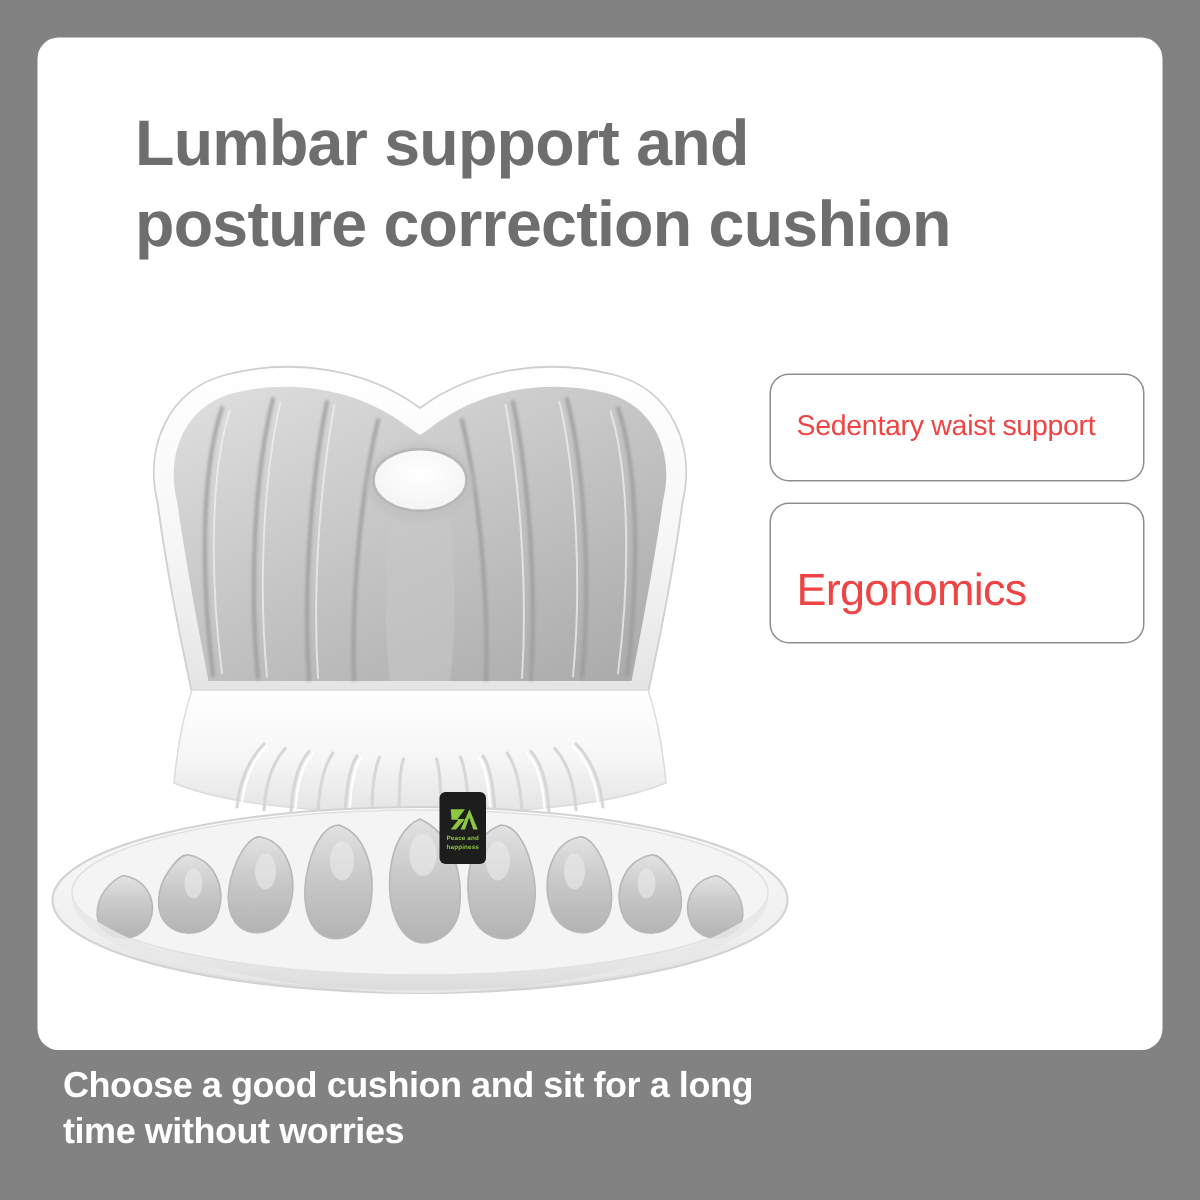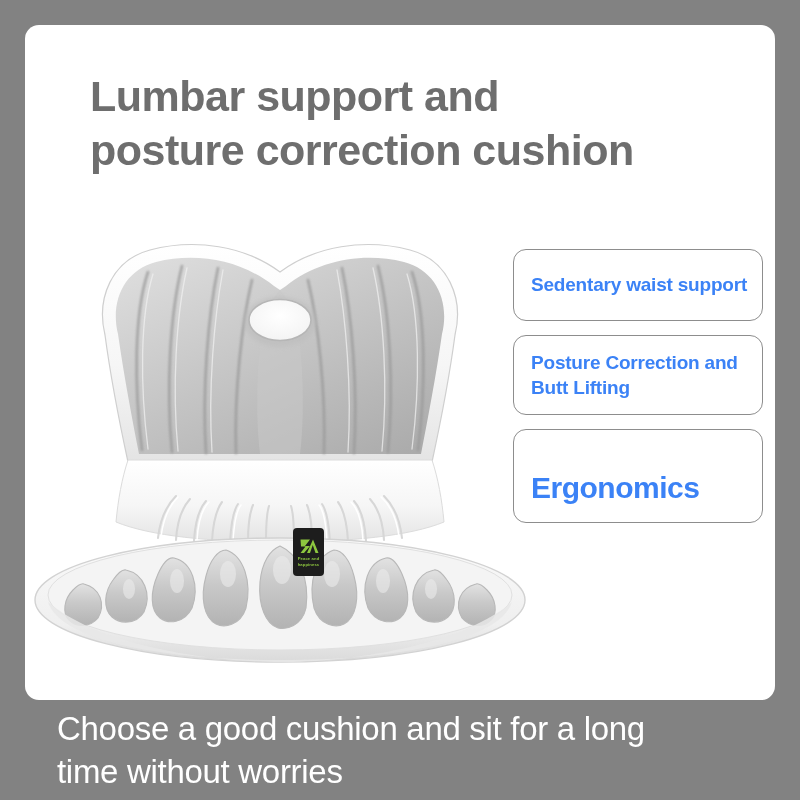--- a/index.html
+++ b/index.html
@@ -64,9 +64,9 @@
     background: #ffffff;
   }
   .feature-label {
-    color: #3b82f6;
+    color: #ef4444;
     font-size: 19px;
-    font-weight: bold;
+    font-weight: normal;
     line-height: 1.32;
     letter-spacing: -0.2px;
   }

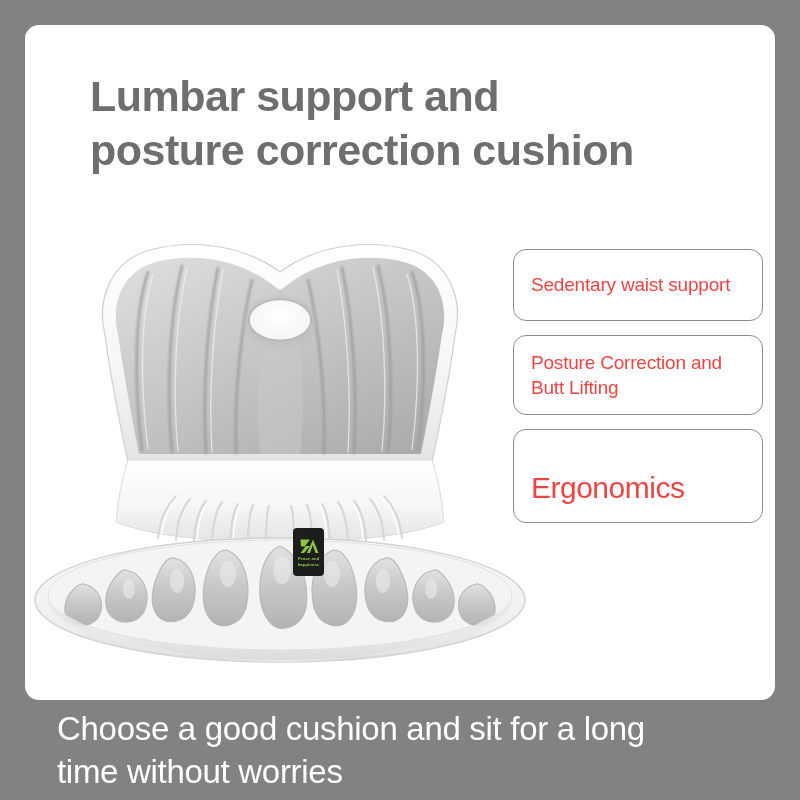--- a/index.html
+++ b/index.html
@@ -308,10 +308,6 @@
       </div>
 
 
-      <div class="feature-box">
-        <span class="feature-label">Posture Correction
-and Butt Lifting</span>
-      </div>
 
       <div class="feature-box emphasis">
         <span class="feature-label">Ergonomics</span>

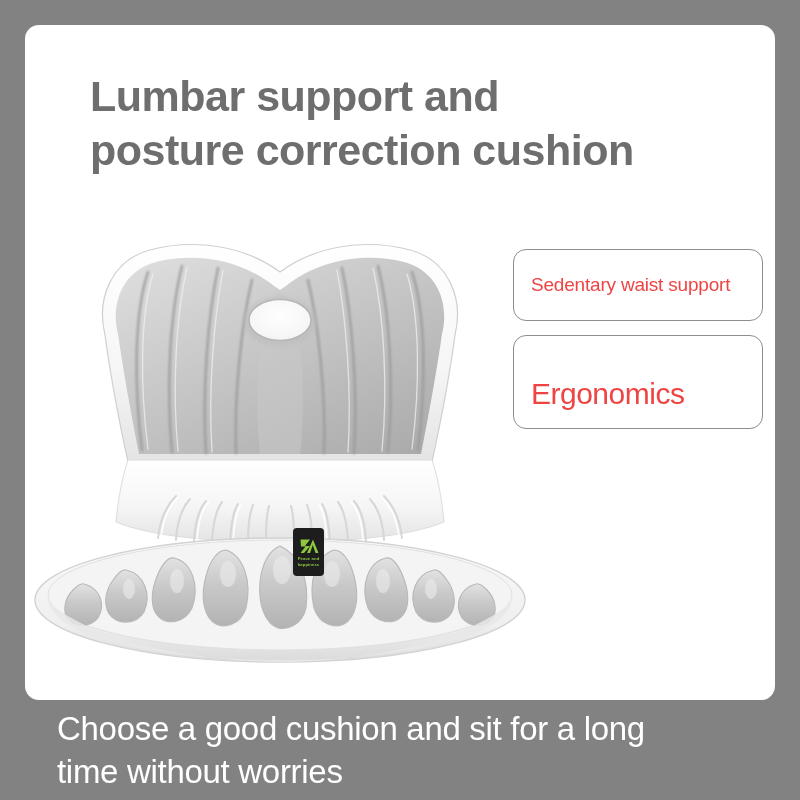--- a/index.html
+++ b/index.html
@@ -126,12 +126,12 @@
   }
   #caption-text {
     position: absolute;
-    left: 57px;
+    left: 42px;
     top: 8px;
     width: 730px;
     color: #ffffff;
-    font-size: 33px;
-    font-weight: normal;
+    font-size: 24px;
+    font-weight: bold;
     line-height: 1.3;
     letter-spacing: -0.3px;
     white-space: pre-line;

